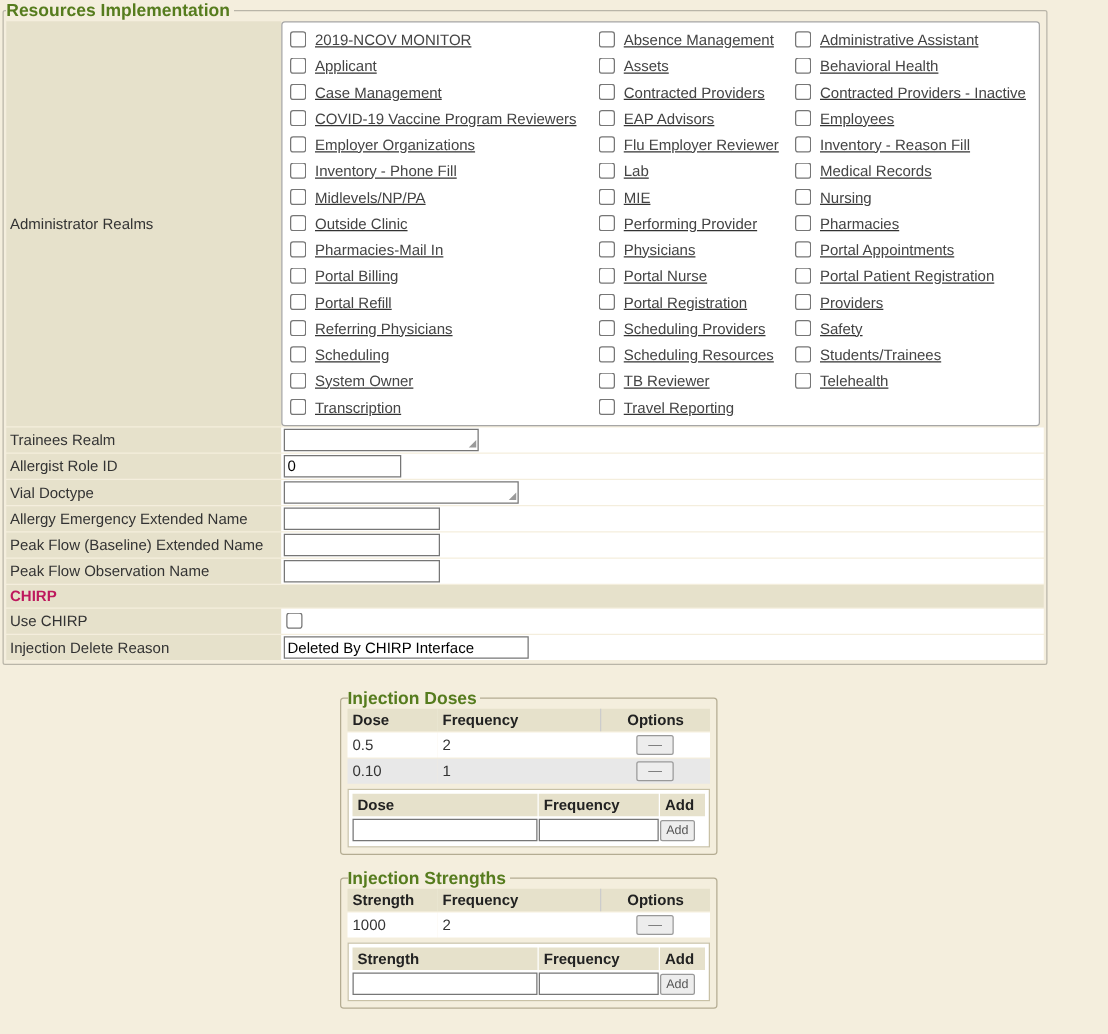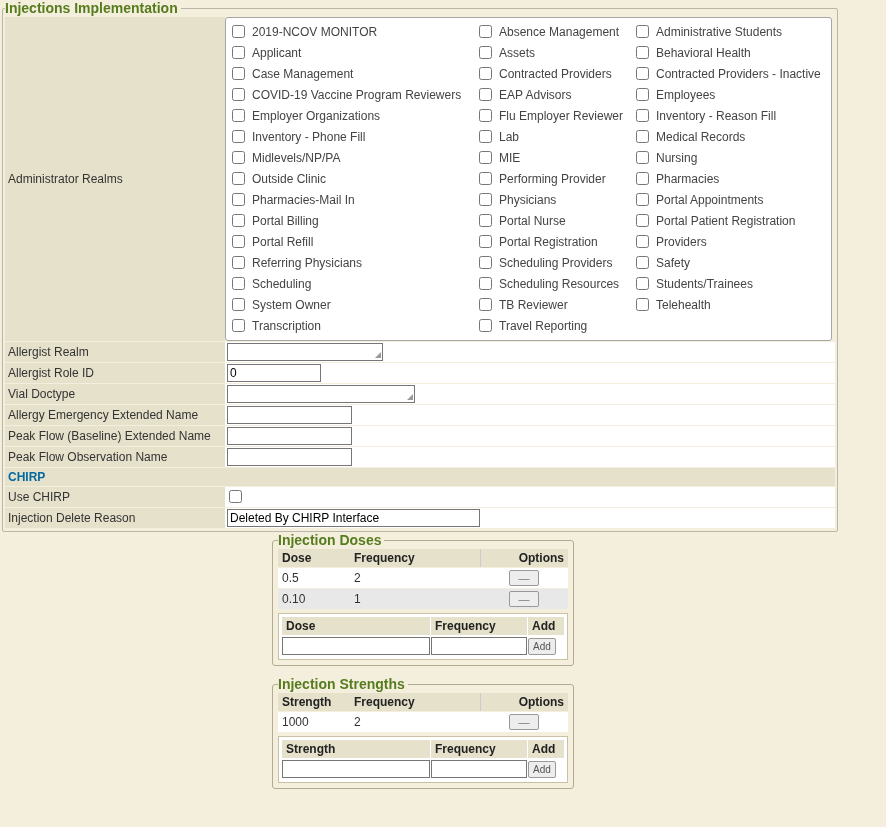--- a/index.html
+++ b/index.html
@@ -92,7 +92,7 @@
 <body>
 
 <fieldset class="main-fieldset">
-  <legend>Injections Implementation</legend>
+  <legend>Resources Implementation</legend>
   <table class="form-table">
     <tbody>
         <tr class="realms-row">

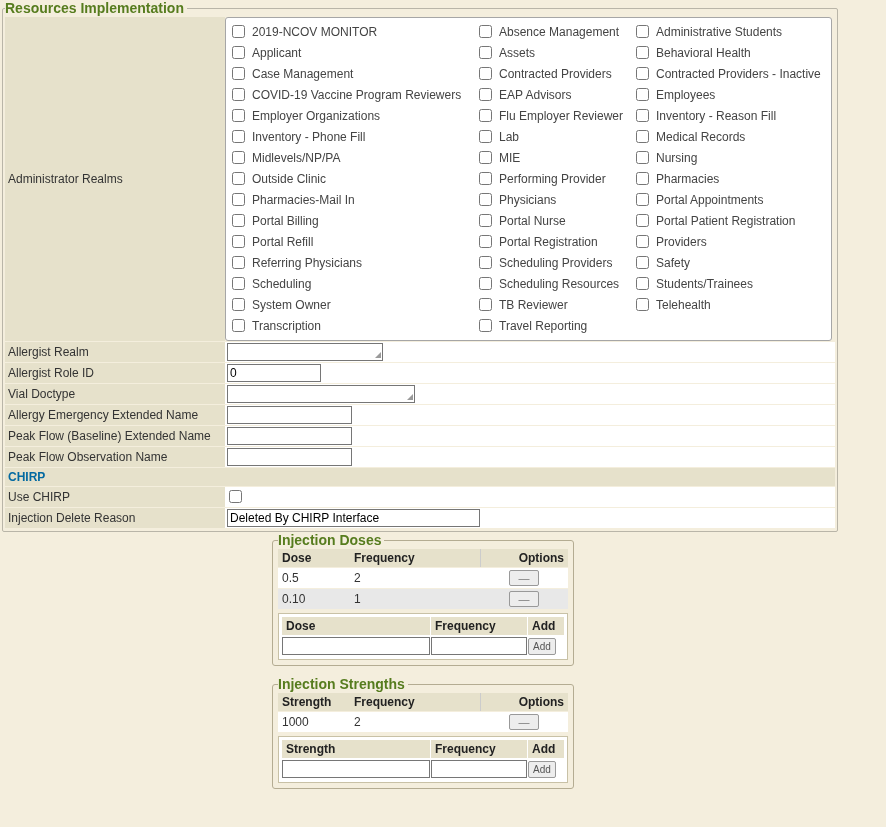--- a/index.html
+++ b/index.html
@@ -28,7 +28,7 @@
     background: #e6e1cb; width: 220px;
     padding: 2px 1px 2px 3px; vertical-align: middle; white-space: nowrap;
   }
-  .form-table td.val { background: #ffffff; padding: 1px 2px; height: 20px; }
+  .form-table td.val { background: #ffffff; padding: 1px 2px; height: 20px; text-decoration: underline; }
   .form-table tr.realms-row td.val { background: transparent; padding: 0; }
   .form-table td.section-hdr {
     background: #e6e1cb; font-weight: bold; color: #0369a1; padding: 2px 1px 2px 3px;

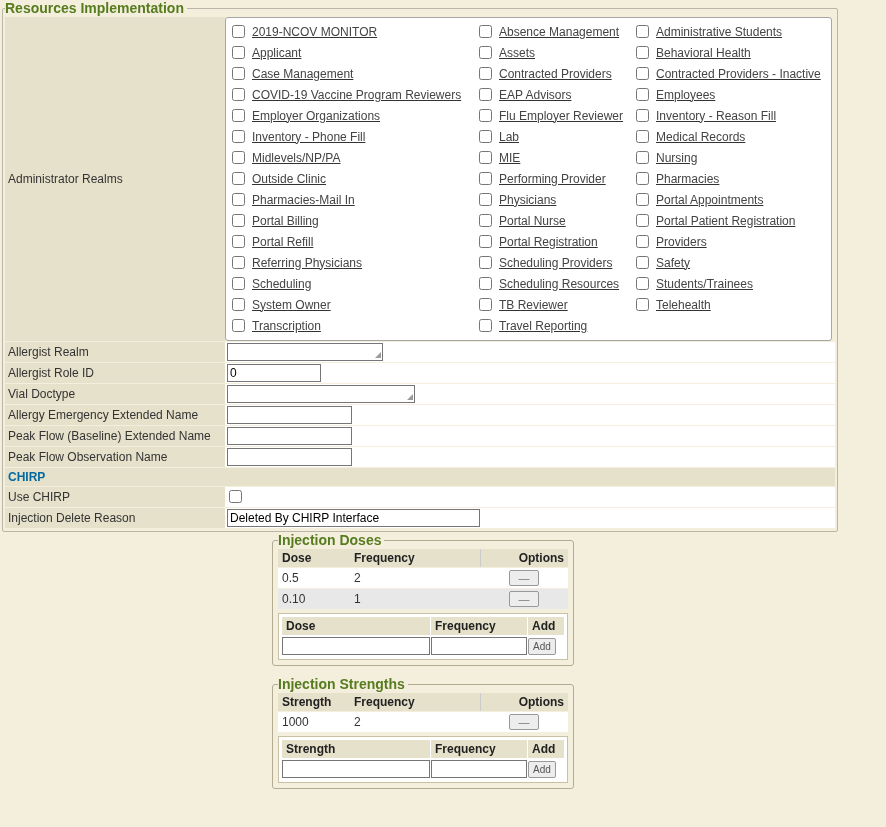--- a/index.html
+++ b/index.html
@@ -226,7 +226,7 @@
               <div class="cb-col">
                 <label class="cb-item">
                   <input type="checkbox" style="">
-                  <span>Administrative Students</span>
+                  <span>Administrative Assistant</span>
                 </label>
                 <label class="cb-item">
                   <input type="checkbox" style="">

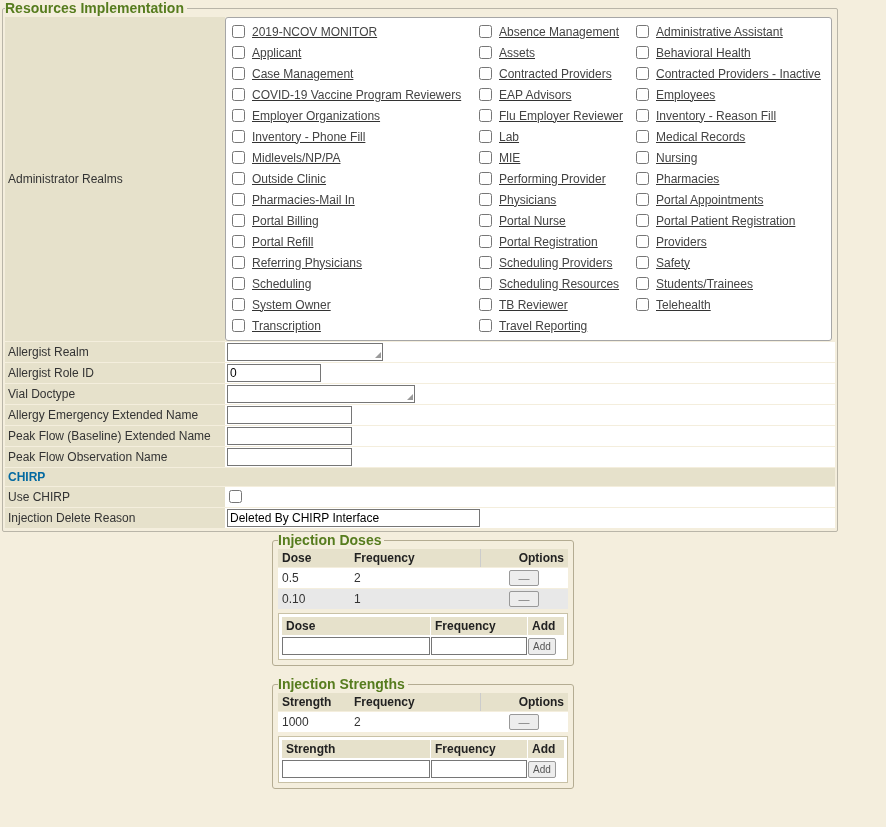--- a/index.html
+++ b/index.html
@@ -285,7 +285,7 @@
       </td>
     </tr>
     <tr>
-      <td class="lbl">Allergist Realm</td>
+      <td class="lbl">Trainees Realm</td>
       <td class="val"><span class="grip-wrap"><input type="text" style="width: 156px;" value=""></span></td>
     </tr>
     <tr>

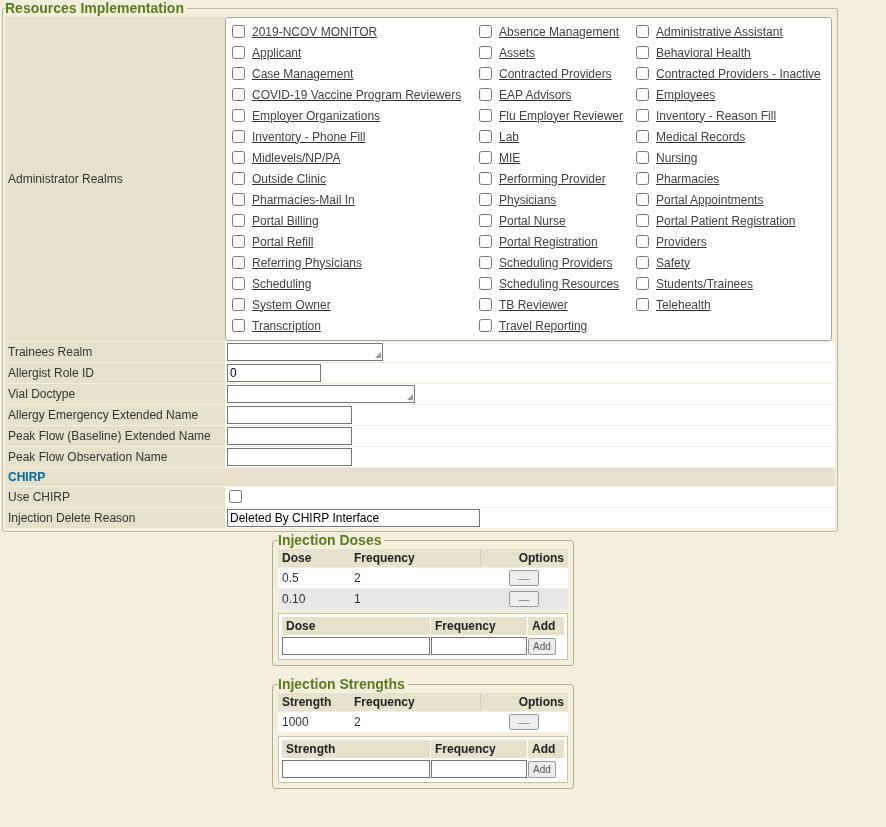--- a/index.html
+++ b/index.html
@@ -31,7 +31,7 @@
   .form-table td.val { background: #ffffff; padding: 1px 2px; height: 20px; text-decoration: underline; }
   .form-table tr.realms-row td.val { background: transparent; padding: 0; }
   .form-table td.section-hdr {
-    background: #e6e1cb; font-weight: bold; color: #0369a1; padding: 2px 1px 2px 3px;
+    background: #e6e1cb; font-weight: bold; color: #be185d; padding: 2px 1px 2px 3px;
   }
   .cb-panel {
     background: #fff; border: 1px solid #a6a6a6; border-radius: 3px;

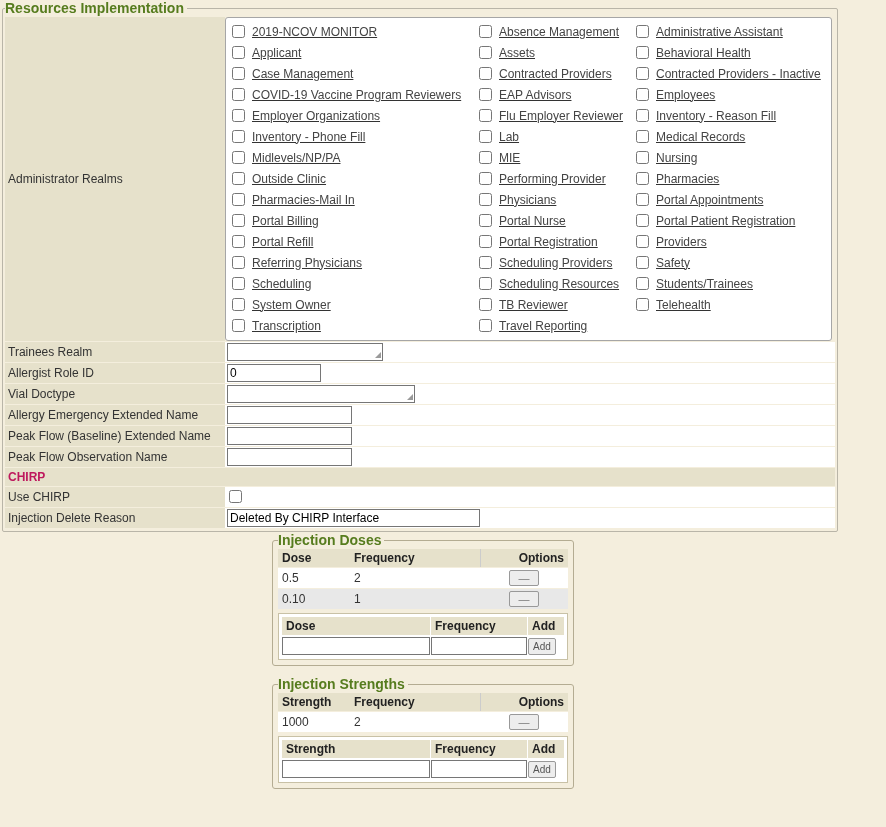--- a/index.html
+++ b/index.html
@@ -317,7 +317,7 @@
     </tr>
     <tr>
       <td class="lbl">Injection Delete Reason</td>
-      <td class="val"><input type="text" style="width: 253px;" value="Deleted By CHIRP Interface"></td>
+      <td class="val"><input type="text" style="width: 196px;" value="Deleted By CHIRP Interface"></td>
     </tr>
   </tbody>
     </table>

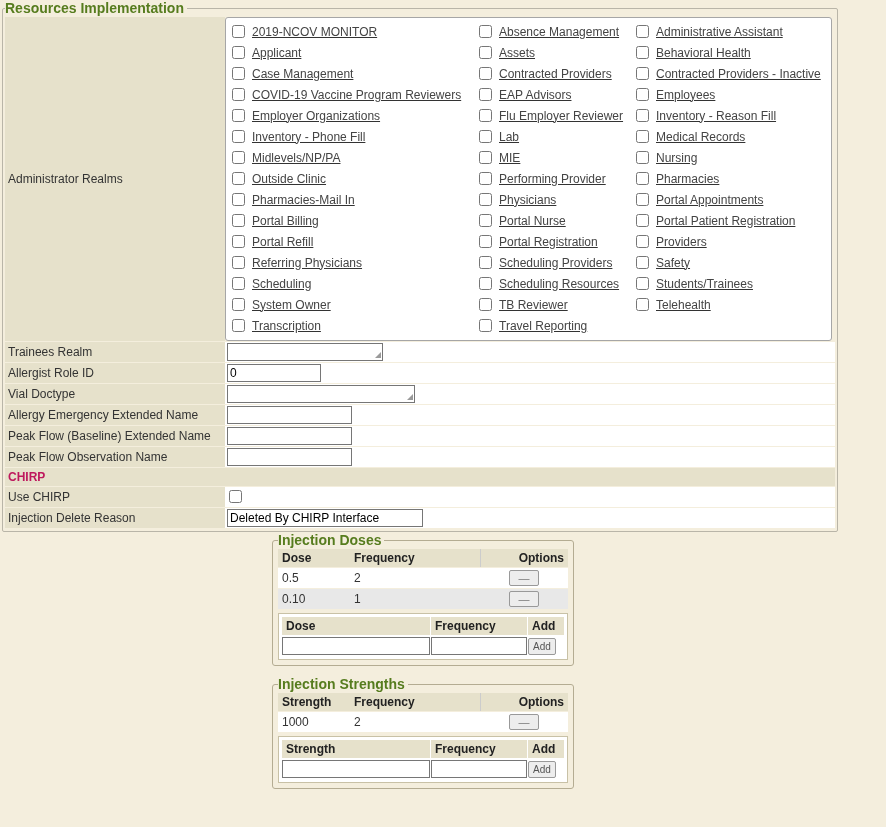--- a/index.html
+++ b/index.html
@@ -58,7 +58,7 @@
   .sub-wrap { margin-left: 270px; }
   .sub-fieldset {
     width: 302px; border: 1px solid #b4ac92; border-radius: 3px;
-    margin-top: 0; padding: 0 5px 5px 5px;
+    margin-top: 18px; padding: 0 5px 5px 5px;
   }
   .data-table { width: 100%; border-collapse: separate; border-spacing: 0 1px; }
   .data-table th {

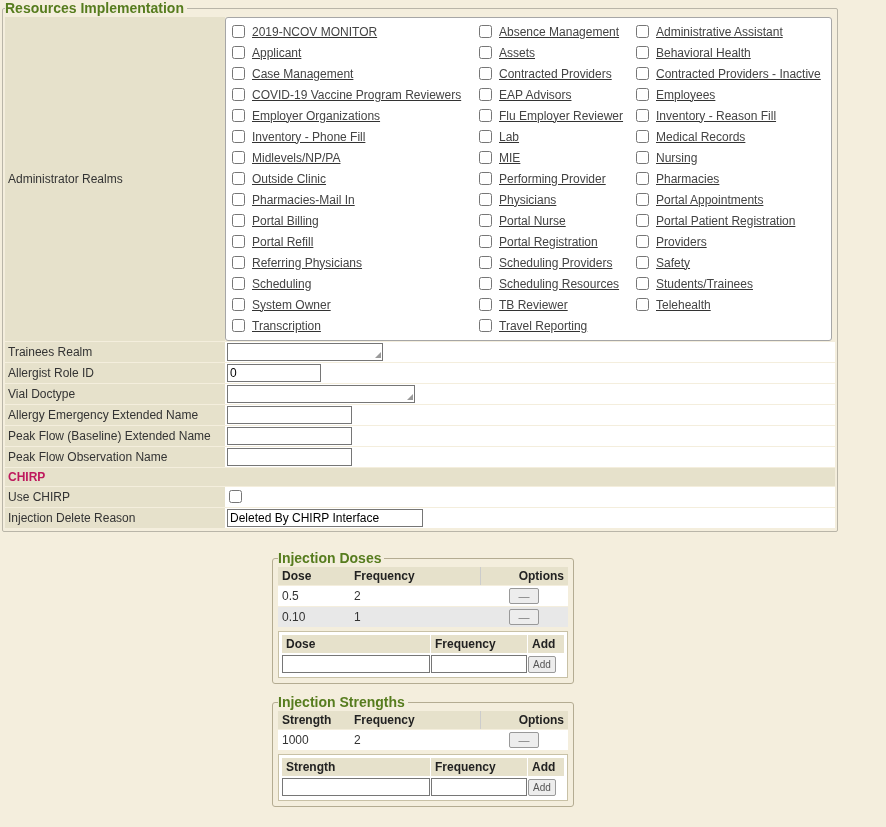--- a/index.html
+++ b/index.html
@@ -65,7 +65,7 @@
     background: #e6e1cb; text-align: left; font-weight: bold; color: #222;
     padding: 2px 4px; height: 18px;
   }
-  .data-table th.opt-hdr { text-align: right; border-left: 1px solid #cccccc; width: 88px; }
+  .data-table th.opt-hdr { text-align: center; border-left: 1px solid #cccccc; width: 88px; }
   .data-table th.c1 { width: 72px; }
   .data-table td { background: #fff; padding: 2px 4px; height: 18px; }
   .data-table tr.alt td { background: #e8e8e8; }

